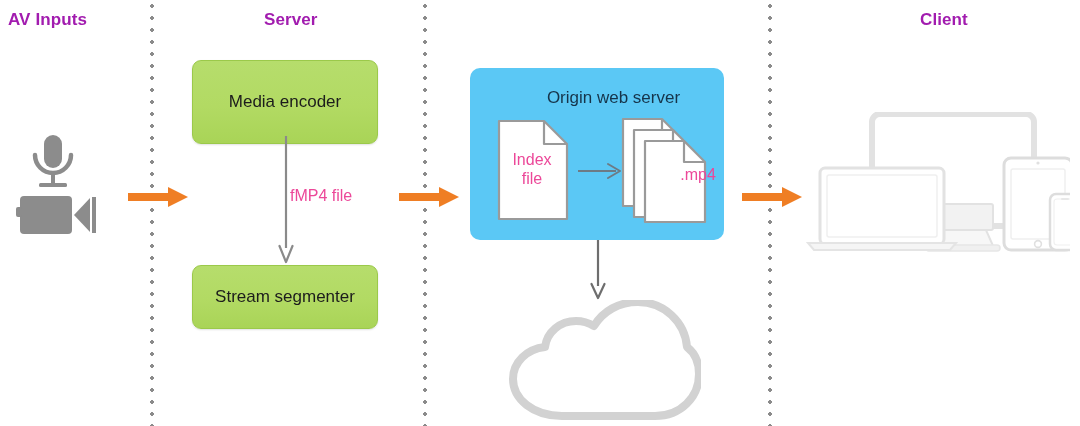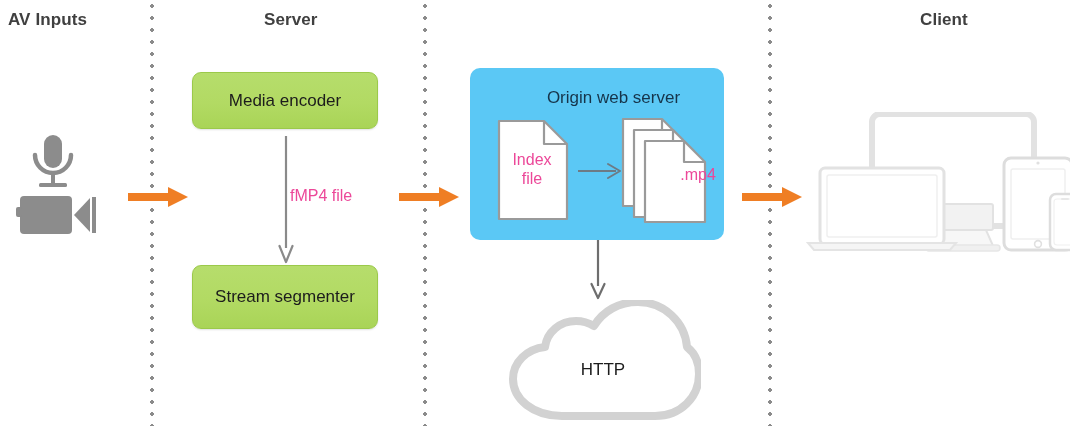--- a/index.html
+++ b/index.html
@@ -23,7 +23,7 @@
     position: absolute;
     font-size: 17px;
     font-weight: bold;
-    color: #404040;
+    color: #a21caf;
     letter-spacing: 0.1px;
     white-space: nowrap;
   }

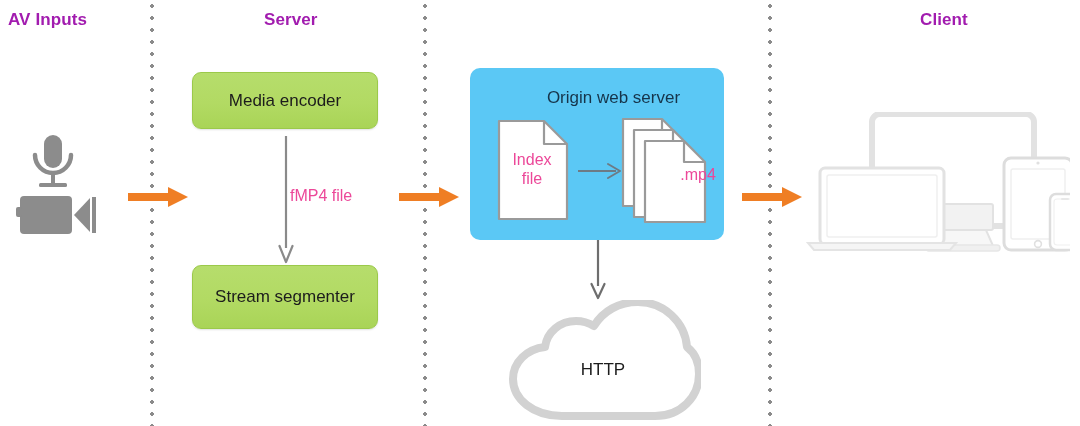--- a/index.html
+++ b/index.html
@@ -70,7 +70,7 @@
     color: #1c1c1c;
     white-space: nowrap;
   }
-  #box-media-encoder   { left: 192px; top: 72px;  width: 186px; height: 57px; }
+  #box-media-encoder   { left: 192px; top: 60px;  width: 186px; height: 84px; }
   #box-stream-segmenter{ left: 192px; top: 265px; width: 186px; height: 64px; }
 
   

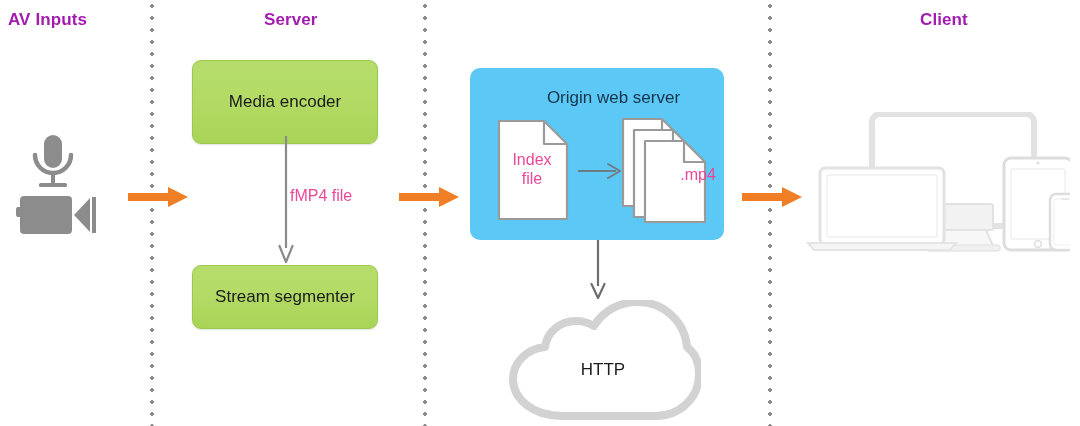--- a/index.html
+++ b/index.html
@@ -270,7 +270,6 @@
                C194 97 176 116 150 116 Z" fill="#ffffff" stroke="#d2d2d2" stroke-width="8" stroke-linejoin="round"></path>
     </svg>
   </div>
-  <div id="label-http">HTTP</div>
 
   <div class="orange-arrow" style="left:742px; top:184px;">
     <svg width="62" height="26" viewBox="0 0 62 26">

